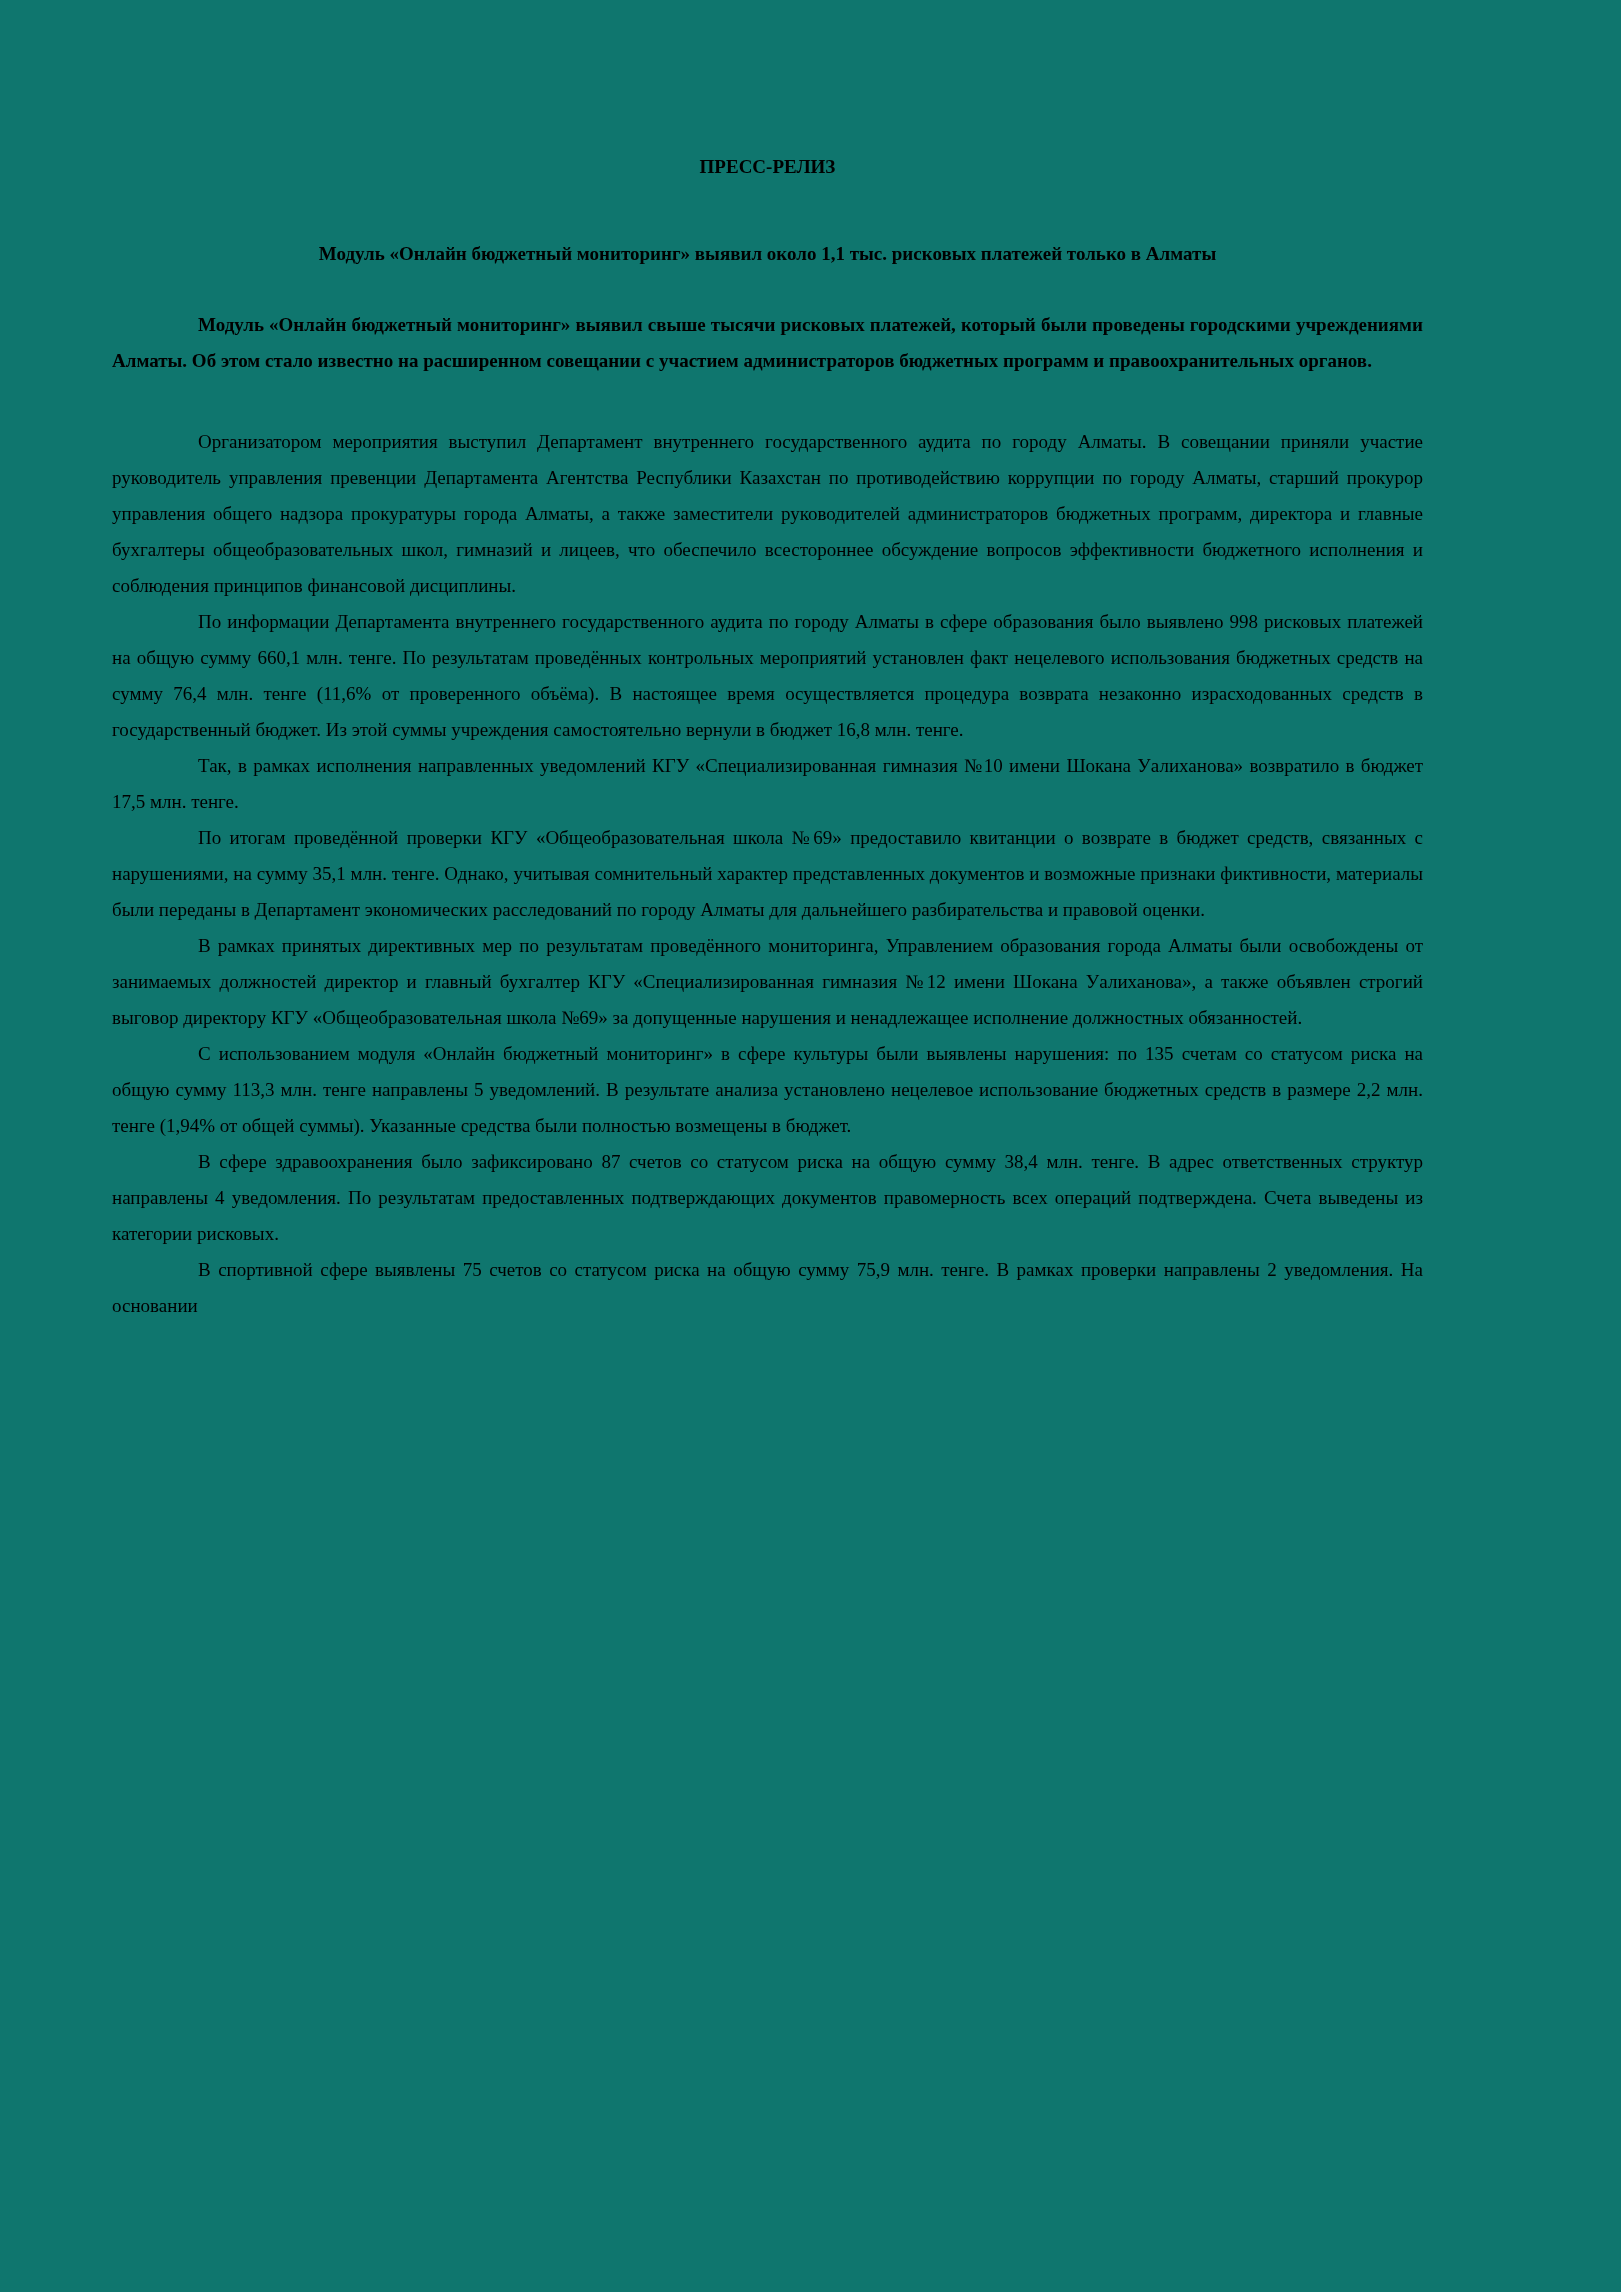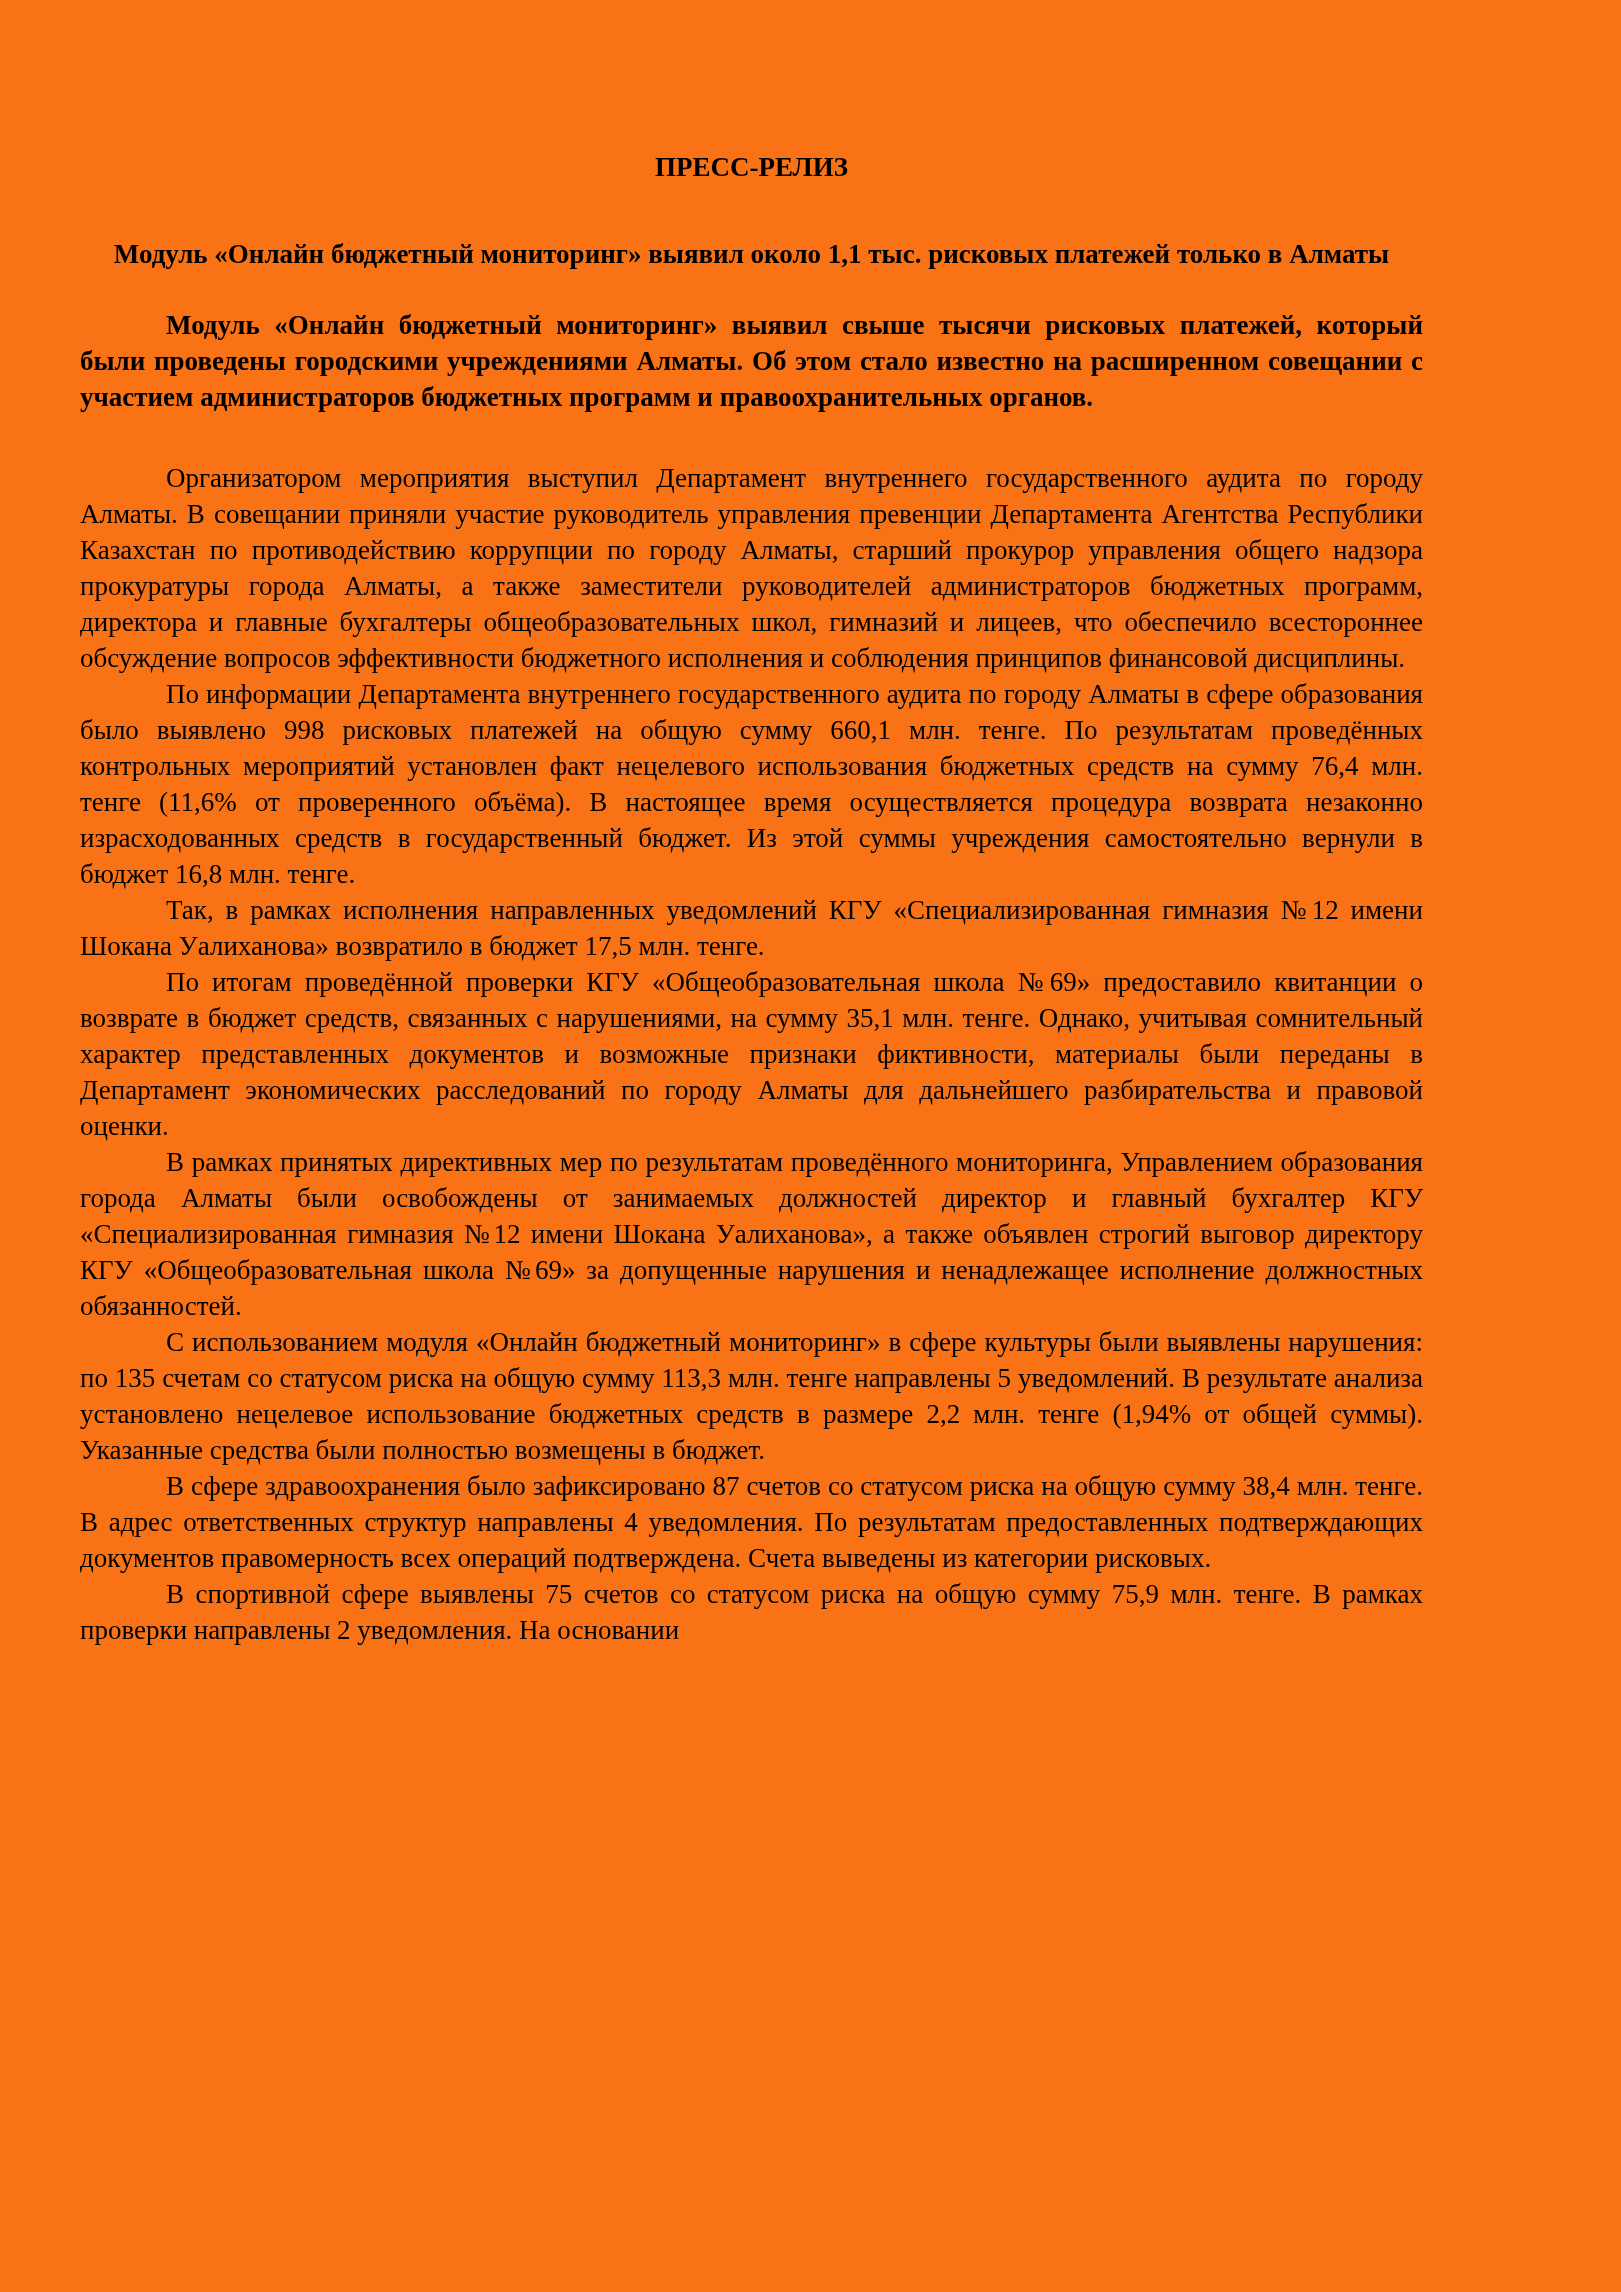--- a/index.html
+++ b/index.html
@@ -12,10 +12,10 @@
     width: 1621px;
     height: 2293px;
     box-sizing: border-box;
-    background: #f97316;
-    padding: 149px 198px 0 80px;
+    background: #0f766e;
+    padding: 149px 198px 0 112px;
     font-family: "Liberation Serif", "DejaVu Serif", serif;
-    font-size: 27px;
+    font-size: 19px;
     line-height: 36px;
     color: #000000;
     overflow: hidden;

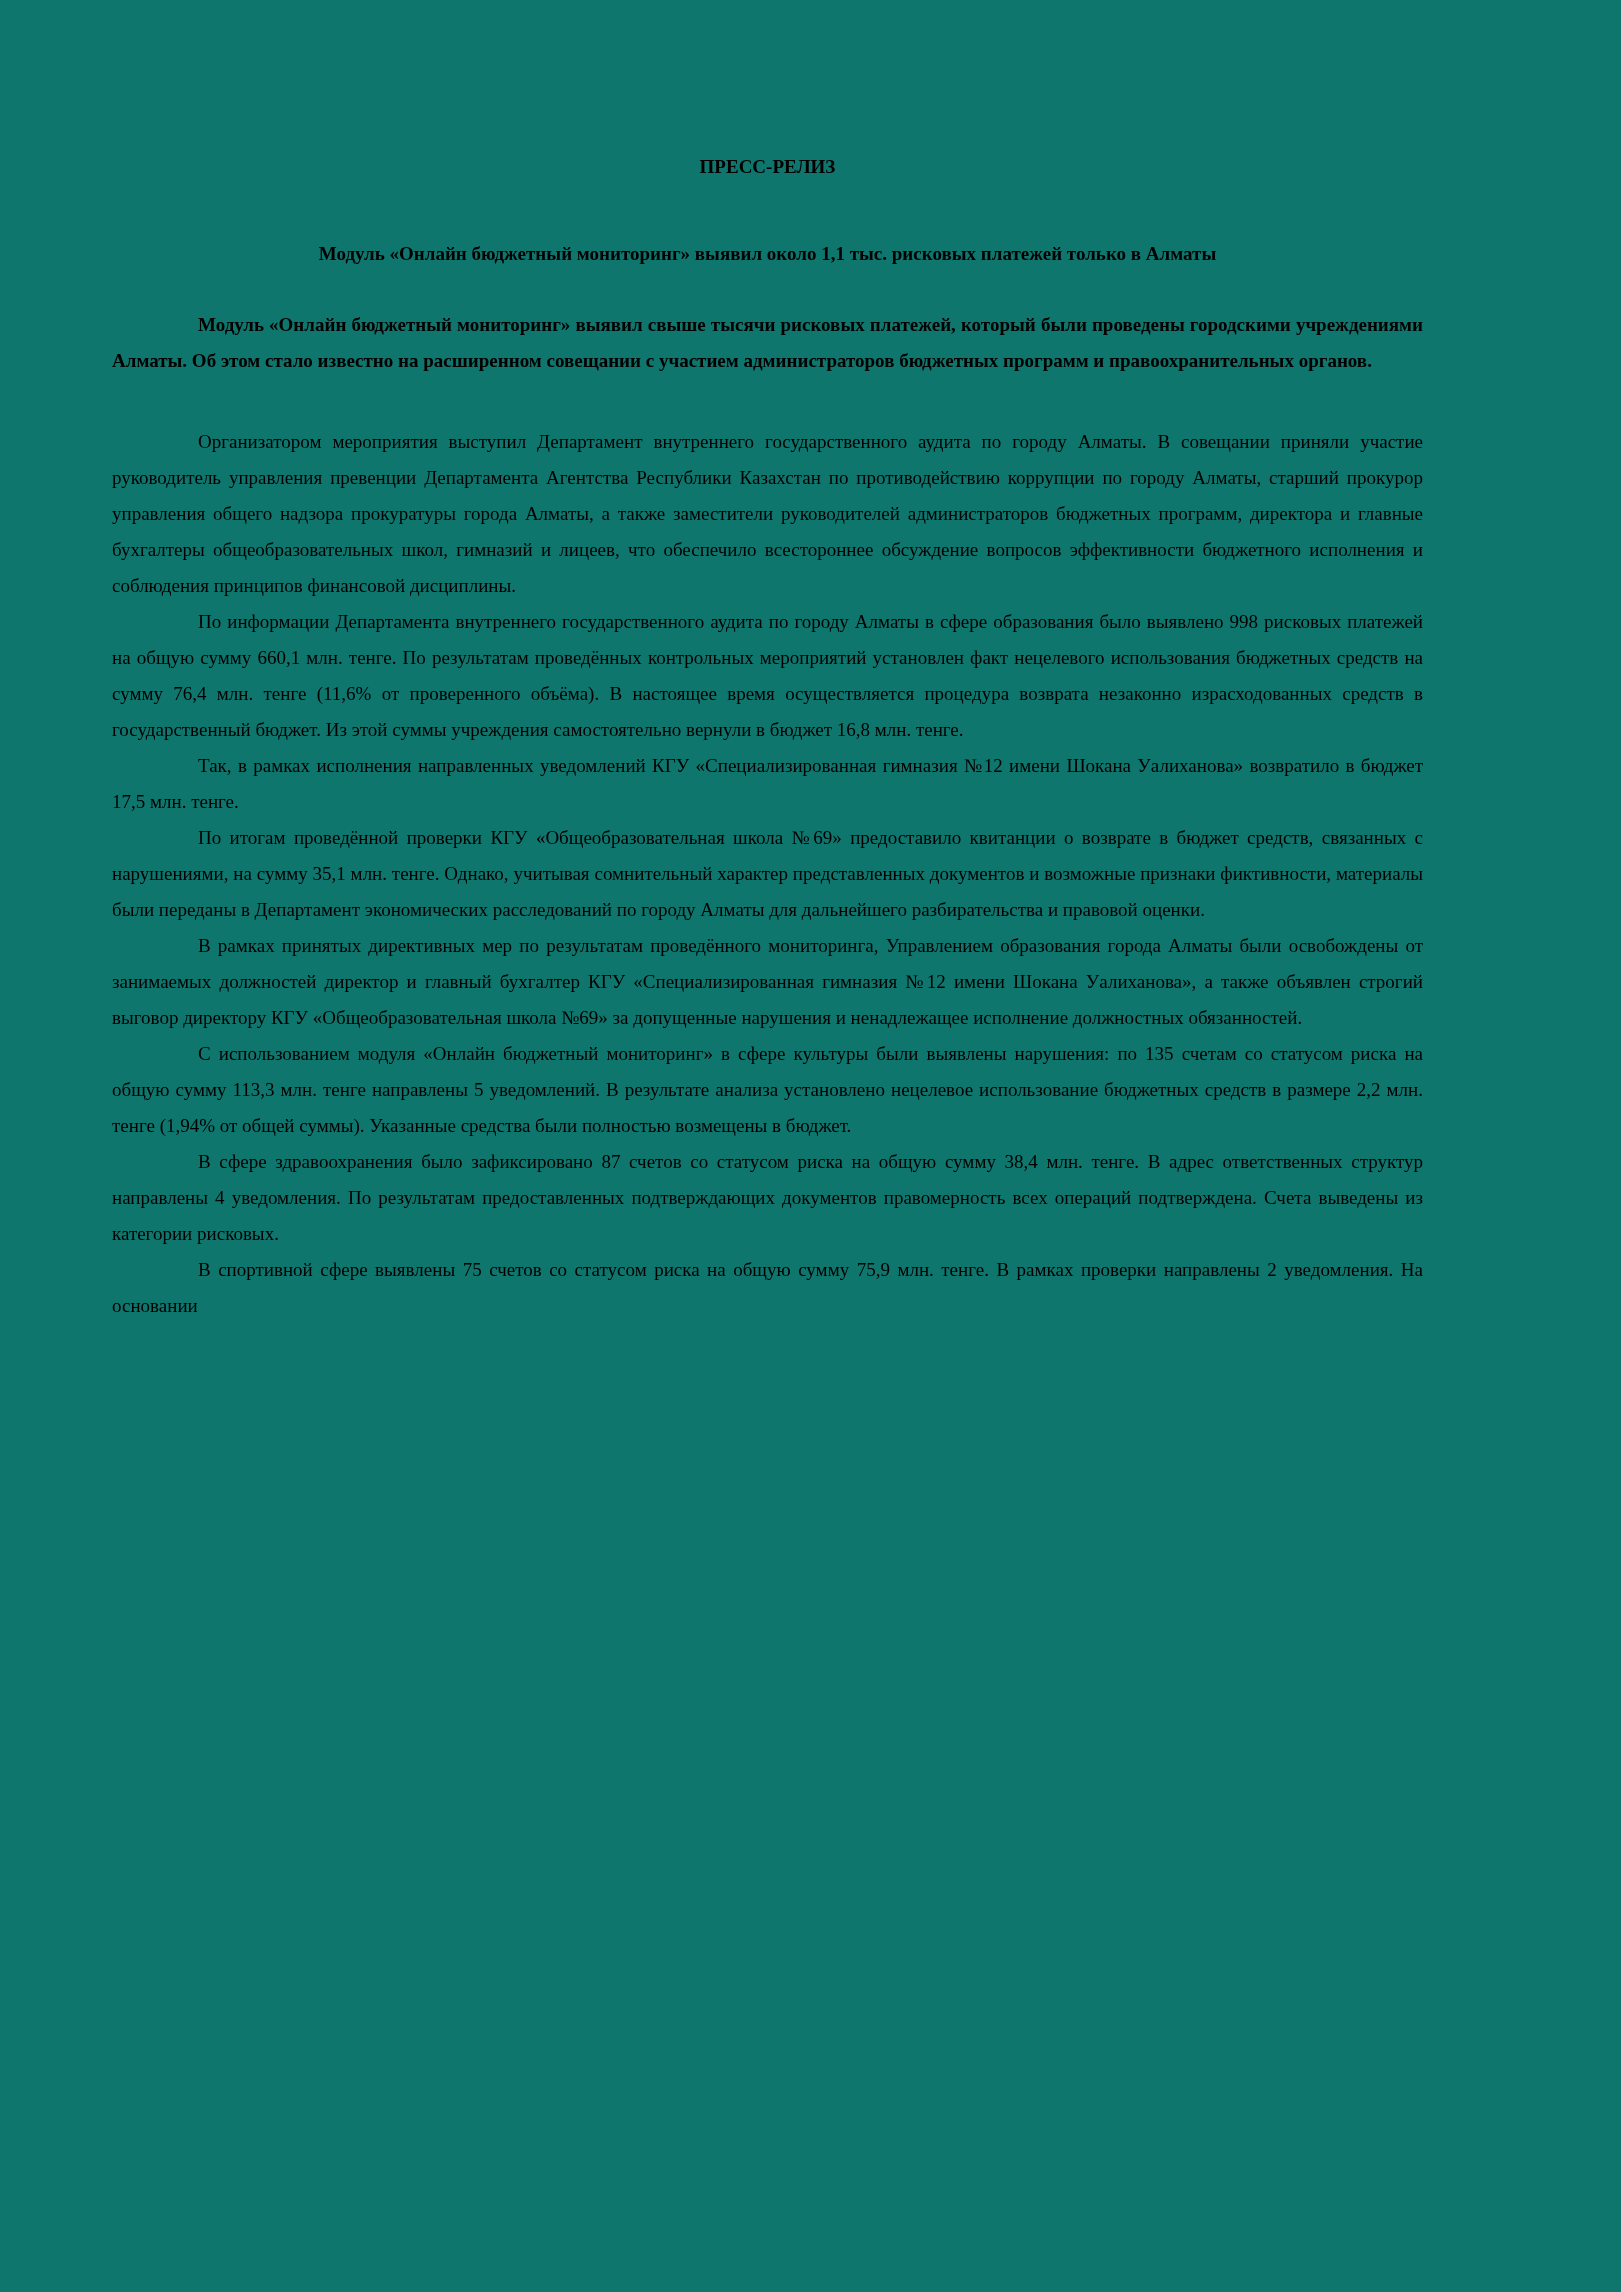--- a/index.html
+++ b/index.html
@@ -56,7 +56,7 @@
 
   <p class="body-paragraph">По информации Департамента внутреннего государственного аудита по городу Алматы в сфере образования было выявлено 998 рисковых платежей на общую сумму 660,1 млн. тенге. По результатам проведённых контрольных мероприятий установлен факт нецелевого использования бюджетных средств на сумму 76,4 млн. тенге (11,6% от проверенного объёма). В настоящее время осуществляется процедура возврата незаконно израсходованных средств в государственный бюджет. Из этой суммы учреждения самостоятельно вернули в бюджет 16,8 млн. тенге.</p>
 
-  <p class="body-paragraph">Так, в рамках исполнения направленных уведомлений КГУ «Специализированная гимназия №12 имени Шокана Уалиханова» возвратило в бюджет 17,5 млн. тенге.</p>
+  <p class="body-paragraph">Так, в рамках исполнения направленных уведомлений КГУ «Специализированная гимназия №10 имени Шокана Уалиханова» возвратило в бюджет 17,5 млн. тенге.</p>
 
   <p class="body-paragraph">По итогам проведённой проверки КГУ «Общеобразовательная школа №69» предоставило квитанции о возврате в бюджет средств, связанных с нарушениями, на сумму 35,1 млн. тенге. Однако, учитывая сомнительный характер представленных документов и возможные признаки фиктивности, материалы были переданы в Департамент экономических расследований по городу Алматы для дальнейшего разбирательства и правовой оценки.</p>
 

